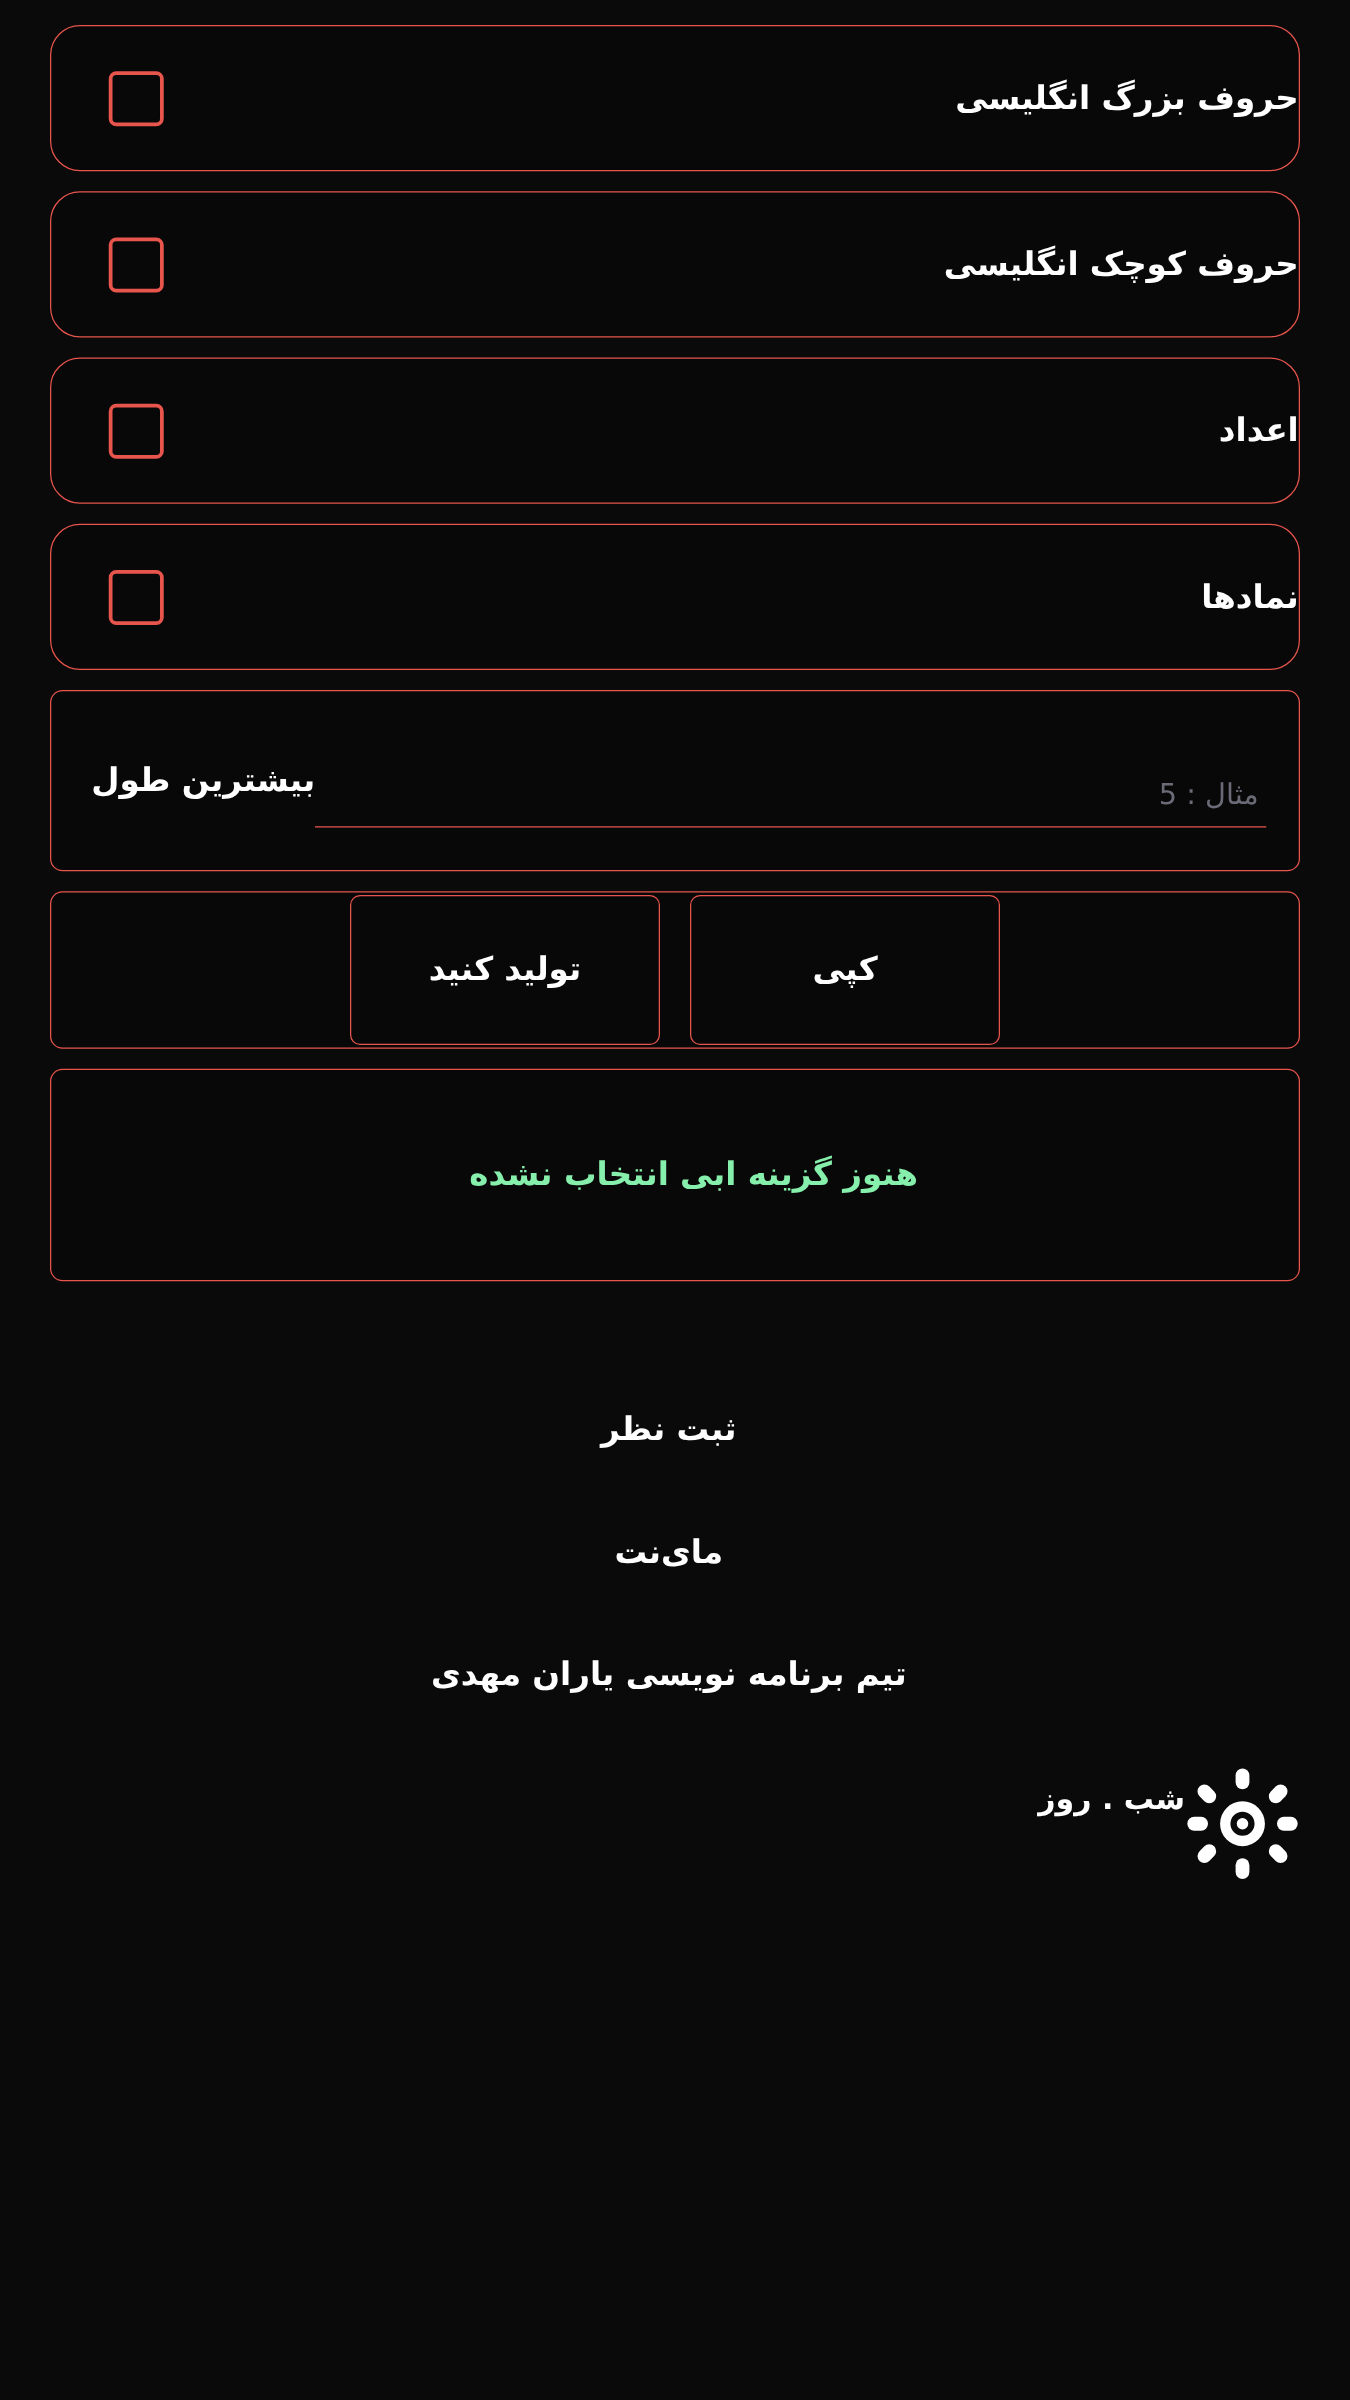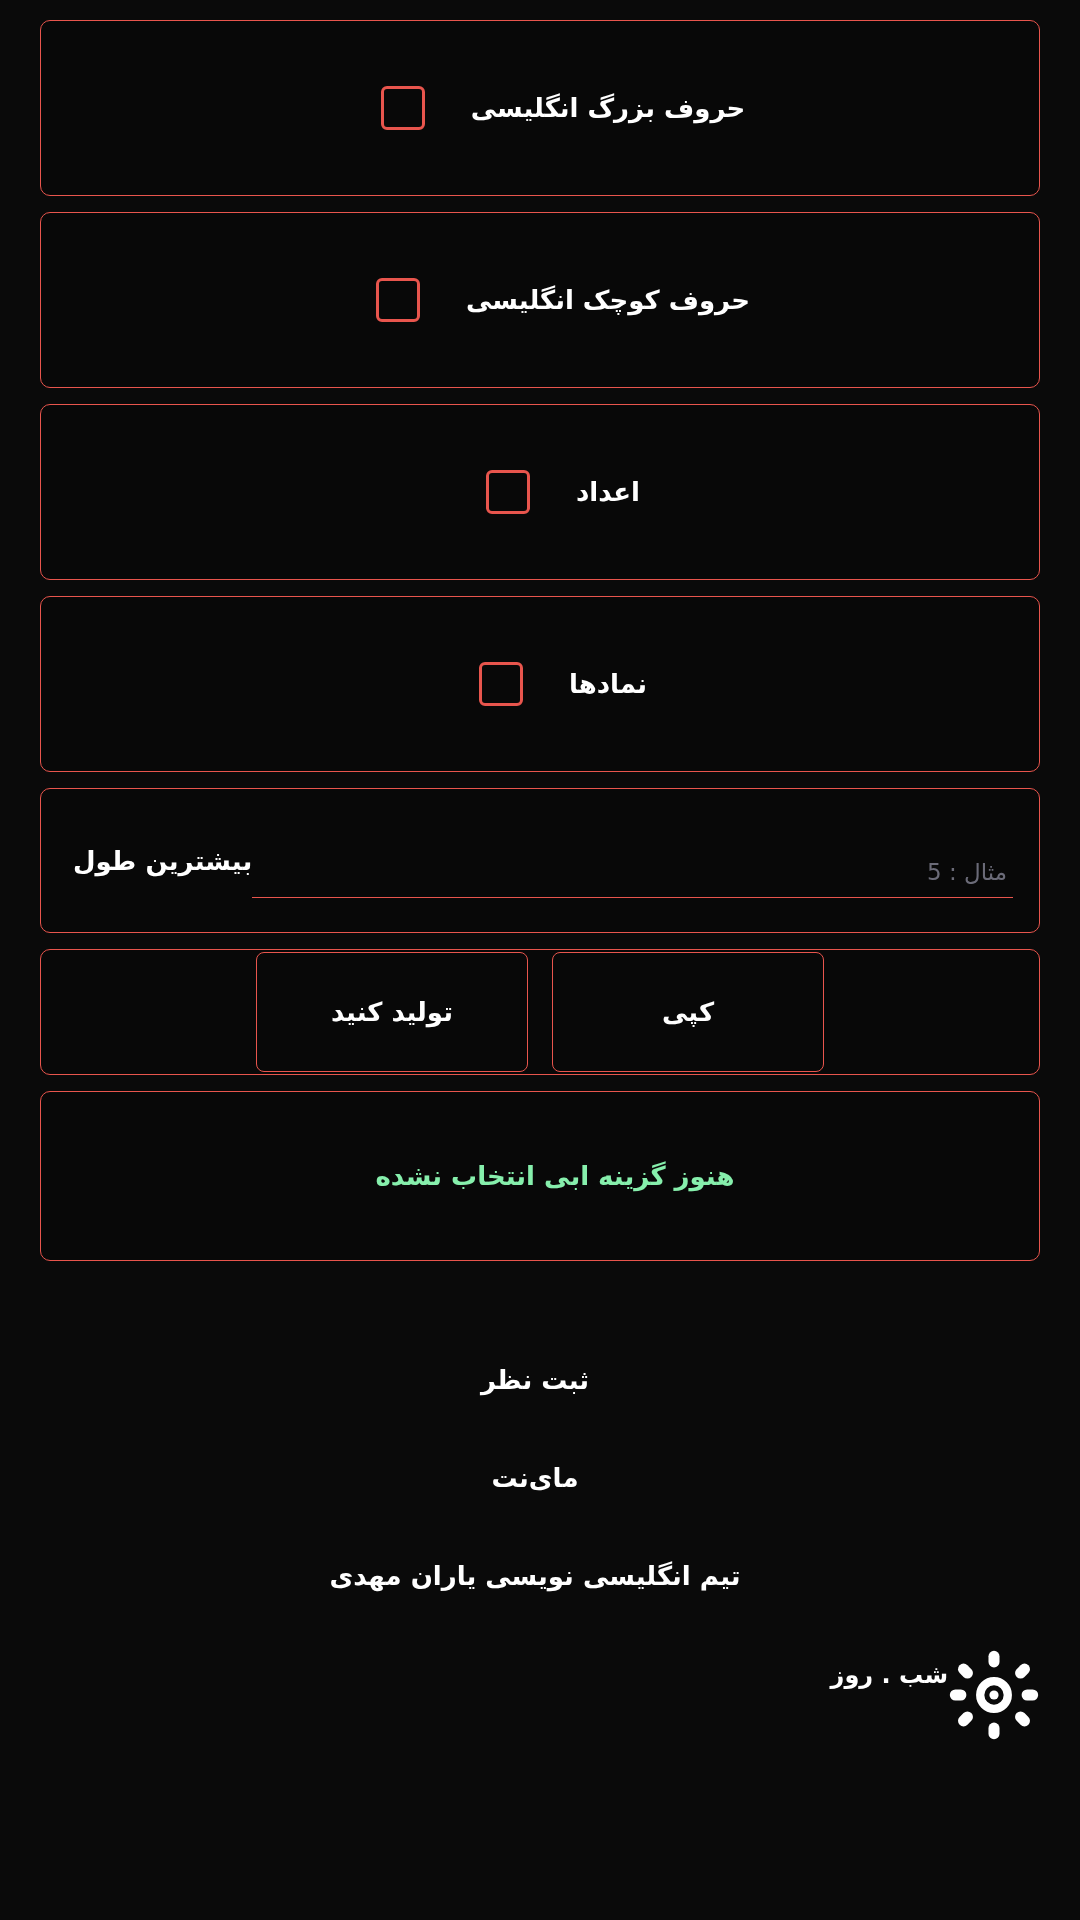--- a/index.html
+++ b/index.html
@@ -34,12 +34,13 @@
   }
 
   .option-row {
-    height: 176px;
+    height: 117px;
     display: flex;
     flex-direction: row-reverse;
     align-items: center;
-    justify-content: center;
+    justify-content: space-between;
     padding: 0 0 0 0;
+    border-radius: 24px;
   }
   .option-label {
     font-size: 26px;

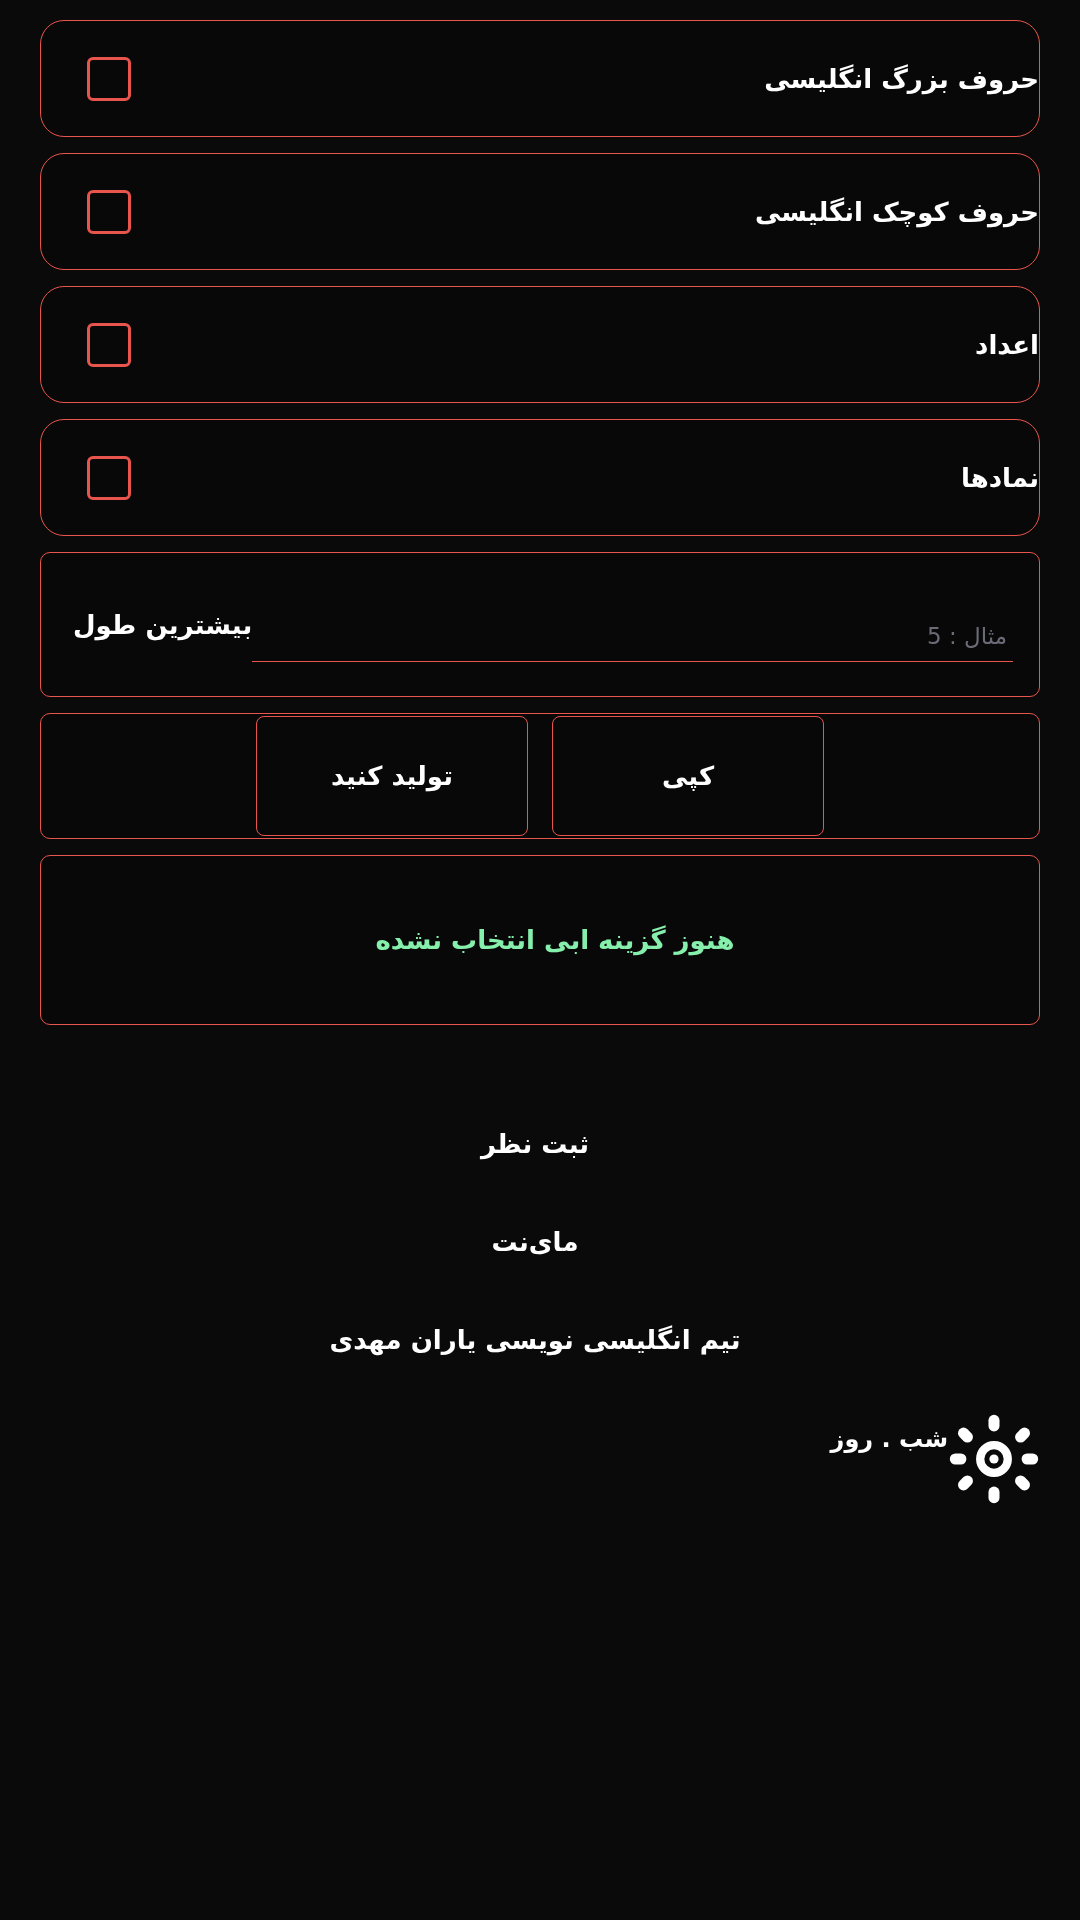--- a/index.html
+++ b/index.html
@@ -116,7 +116,7 @@
     gap: 24px;
   }
   .action-btn {
-    width: 272px;
+    width: 248px;
     height: 120px;
     border: 1.5px solid #e8554d;
     border-radius: 8px;

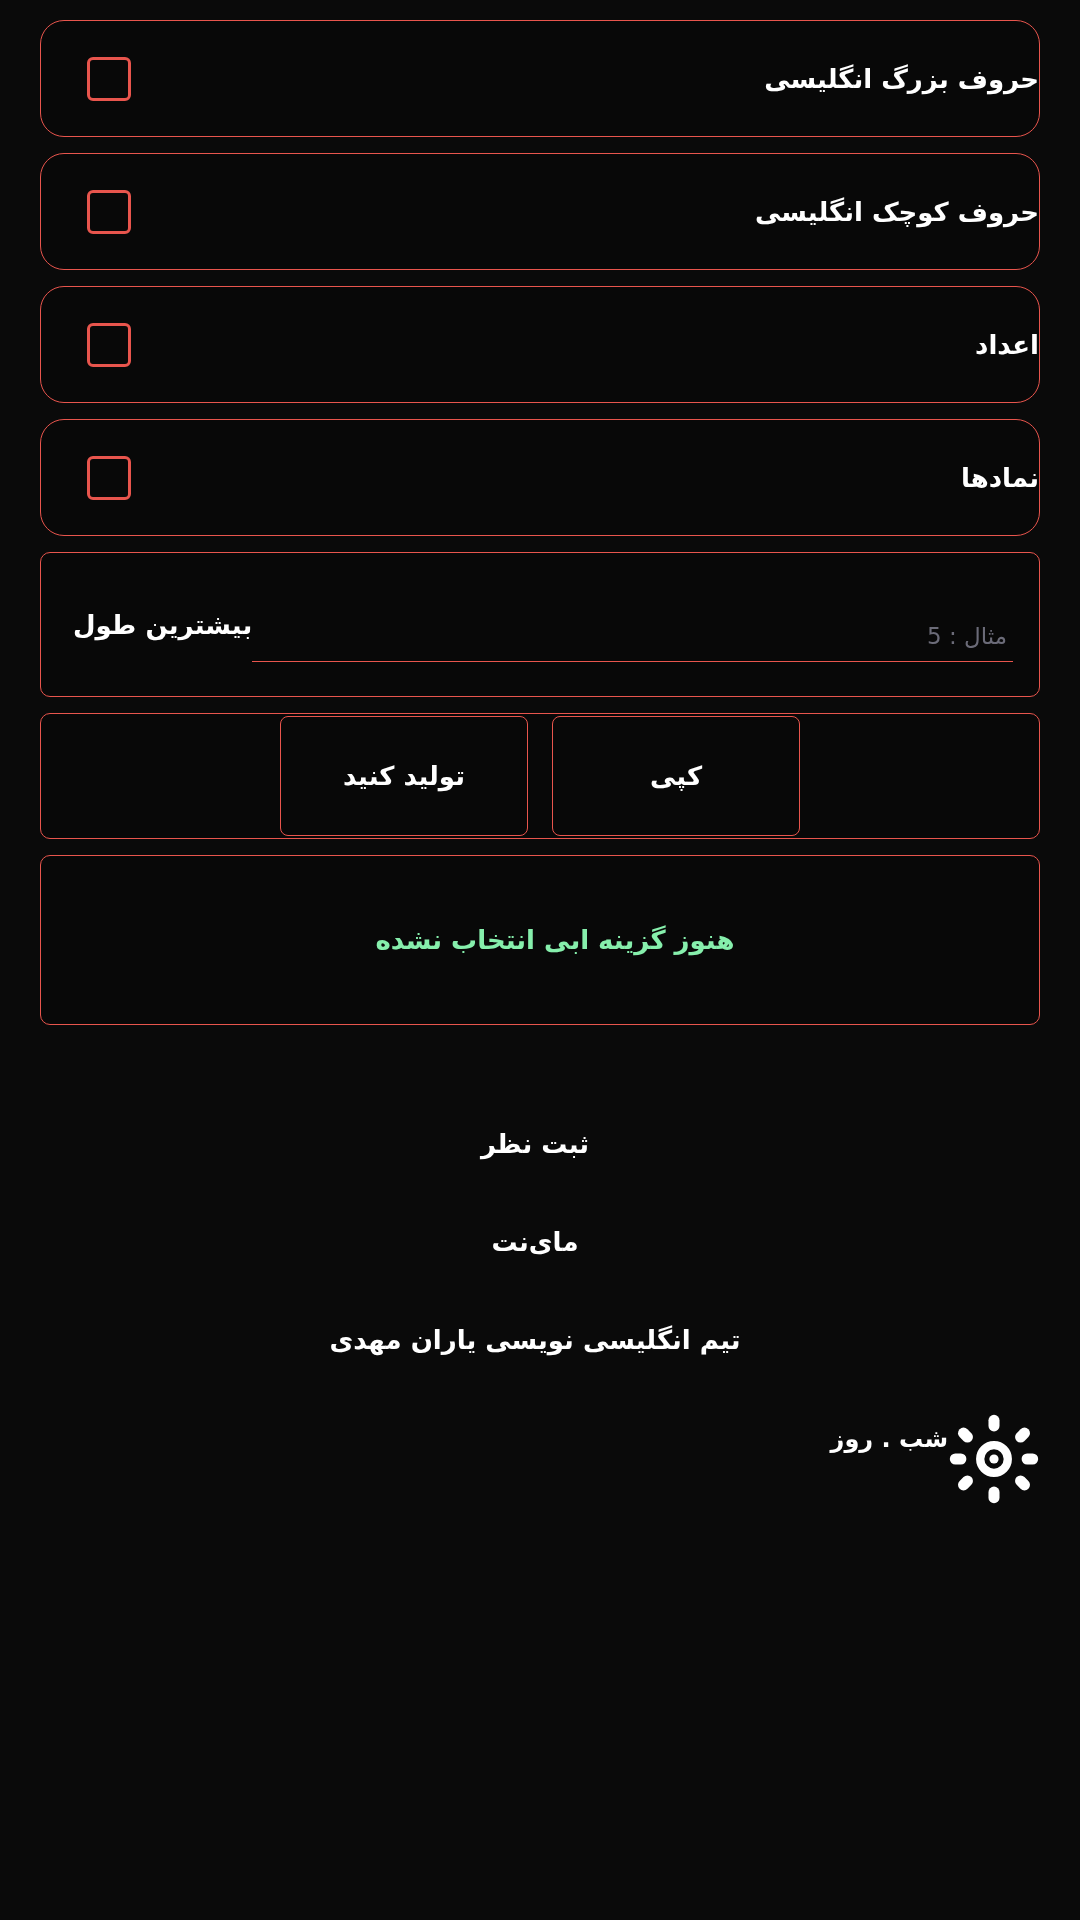--- a/index.html
+++ b/index.html
@@ -232,7 +232,7 @@
   <div class="links">
     <div class="link-item">ثبت نظر</div>
     <div class="link-item">مای‌نت</div>
-    <div class="link-item">تیم انگلیسی نویسی یاران مهدی</div>
+    <div class="link-item">تیم برنامه نویسی یاران مهدی</div>
   </div>
 
   <div class="theme-area">

